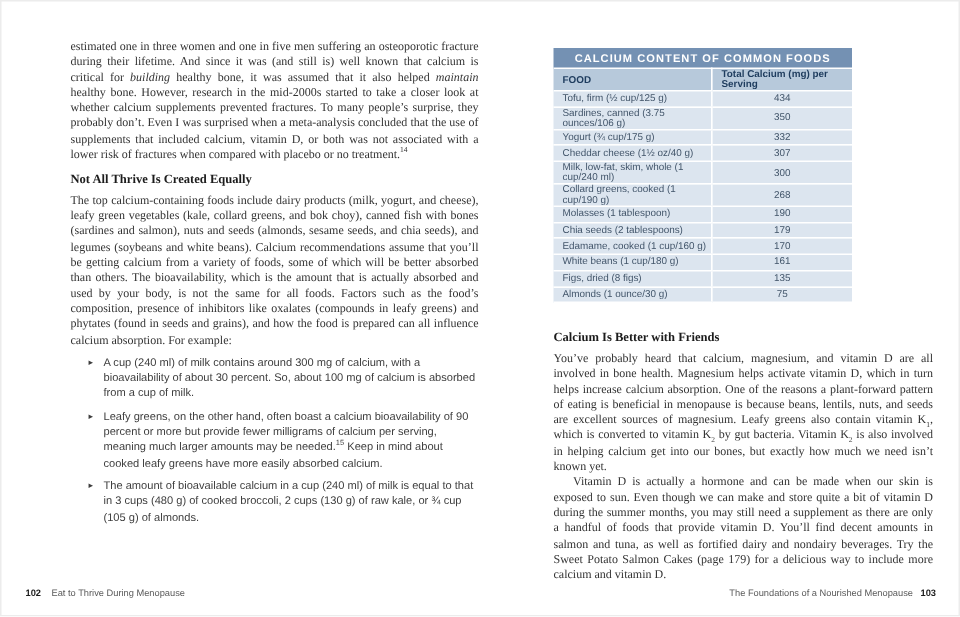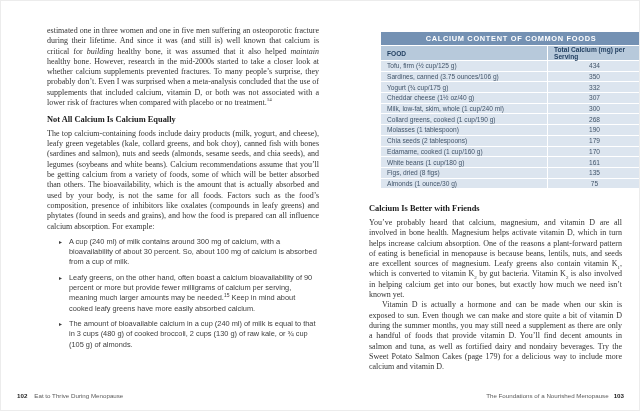--- a/index.html
+++ b/index.html
@@ -33,7 +33,7 @@
   .tri{position:absolute;left:0;top:0.5px;font-size:6px;color:#3d3d3d;}
 
   
-  .caltable{position:absolute;left:60px;top:31px;width:260px;border-collapse:collapse;
+  .caltable{position:absolute;left:48px;top:31px;width:199px;border-collapse:collapse;
     font-family:"Liberation Sans", sans-serif;}
   .caltable .titlebar td{
     background:#7491b3;color:#ffffff;font-size:7.4px;font-weight:bold;

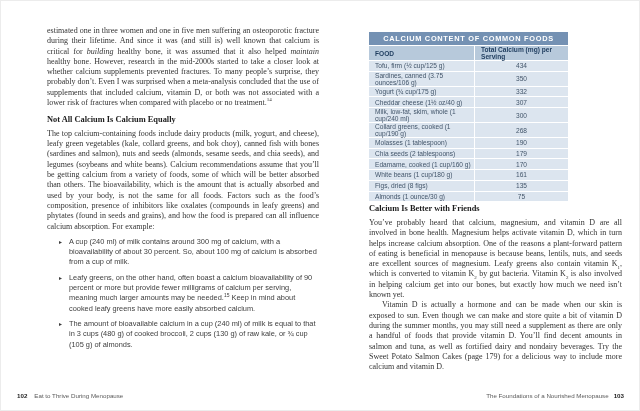--- a/index.html
+++ b/index.html
@@ -76,7 +76,7 @@
     <div class="textcol textcol-left">
       <p class="body"><span>estimated one in three women and one in five men suffering an osteoporotic fracture during their lifetime. And since it was (and still is) well known that calcium is critical for </span><span class="ital">building</span><span> healthy bone, it was assumed that it also helped </span><span class="ital">maintain</span><span> healthy bone. However, research in the mid-2000s started to take a closer look at whether calcium supplements prevented fractures. To many people’s surprise, they probably don’t. Even I was surprised when a meta-analysis concluded that the use of supplements that included calcium, vitamin D, or both was not associated with a lower risk of fractures when compared with placebo or no treatment.</span><sup class="fn">14</sup></p>
 
-      <h3 class="sect">Not All Calcium Is Calcium Equally</h3>
+      <h3 class="sect">Not All Thrive Is Created Equally</h3>
       <p class="body">The top calcium-containing foods include dairy products (milk, yogurt, and cheese), leafy green vegetables (kale, collard greens, and bok choy), canned fish with bones (sardines and salmon), nuts and seeds (almonds, sesame seeds, and chia seeds), and legumes (soybeans and white beans). Calcium recommendations assume that you’ll be getting calcium from a variety of foods, some of which will be better absorbed than others. The bioavailability, which is the amount that is actually absorbed and used by your body, is not the same for all foods. Factors such as the food’s composition, presence of inhibitors like oxalates (compounds in leafy greens) and phytates (found in seeds and grains), and how the food is prepared can all influence calcium absorption. For example:</p>
 
       <ul class="bullets">

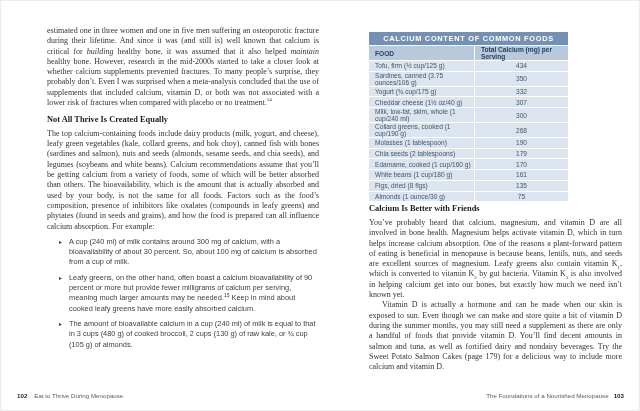--- a/index.html
+++ b/index.html
@@ -154,7 +154,7 @@
       </table>
 
     <div class="rightcol-body">
-      <h3 class="sect" style="margin-top:0;">Calcium Is Better with Friends</h3>
+      <h3 class="sect" style="margin-top:16px;">Calcium Is Better with Friends</h3>
       <p class="body"><span>You’ve probably heard that calcium, magnesium, and vitamin D are all involved in bone health. Magnesium helps activate vitamin D, which in turn helps increase calcium absorption. One of the reasons a plant-forward pattern of eating is beneficial in menopause is because beans, lentils, nuts, and seeds are excellent sources of magnesium. Leafy greens also contain vitamin K</span><sub class="k">1</sub><span>, which is converted to vitamin K</span><sub class="k">2</sub><span> by gut bacteria. Vitamin K</span><sub class="k">2</sub><span> is also involved in helping calcium get into our bones, but exactly how much we need isn’t known yet.</span></p>
       <p class="body indent">Vitamin D is actually a hormone and can be made when our skin is exposed to sun. Even though we can make and store quite a bit of vitamin D during the summer months, you may still need a supplement as there are only a handful of foods that provide vitamin D. You’ll find decent amounts in salmon and tuna, as well as fortified dairy and nondairy beverages. Try the Sweet Potato Salmon Cakes (page 179) for a delicious way to include more calcium and vitamin D.</p>
     </div>

